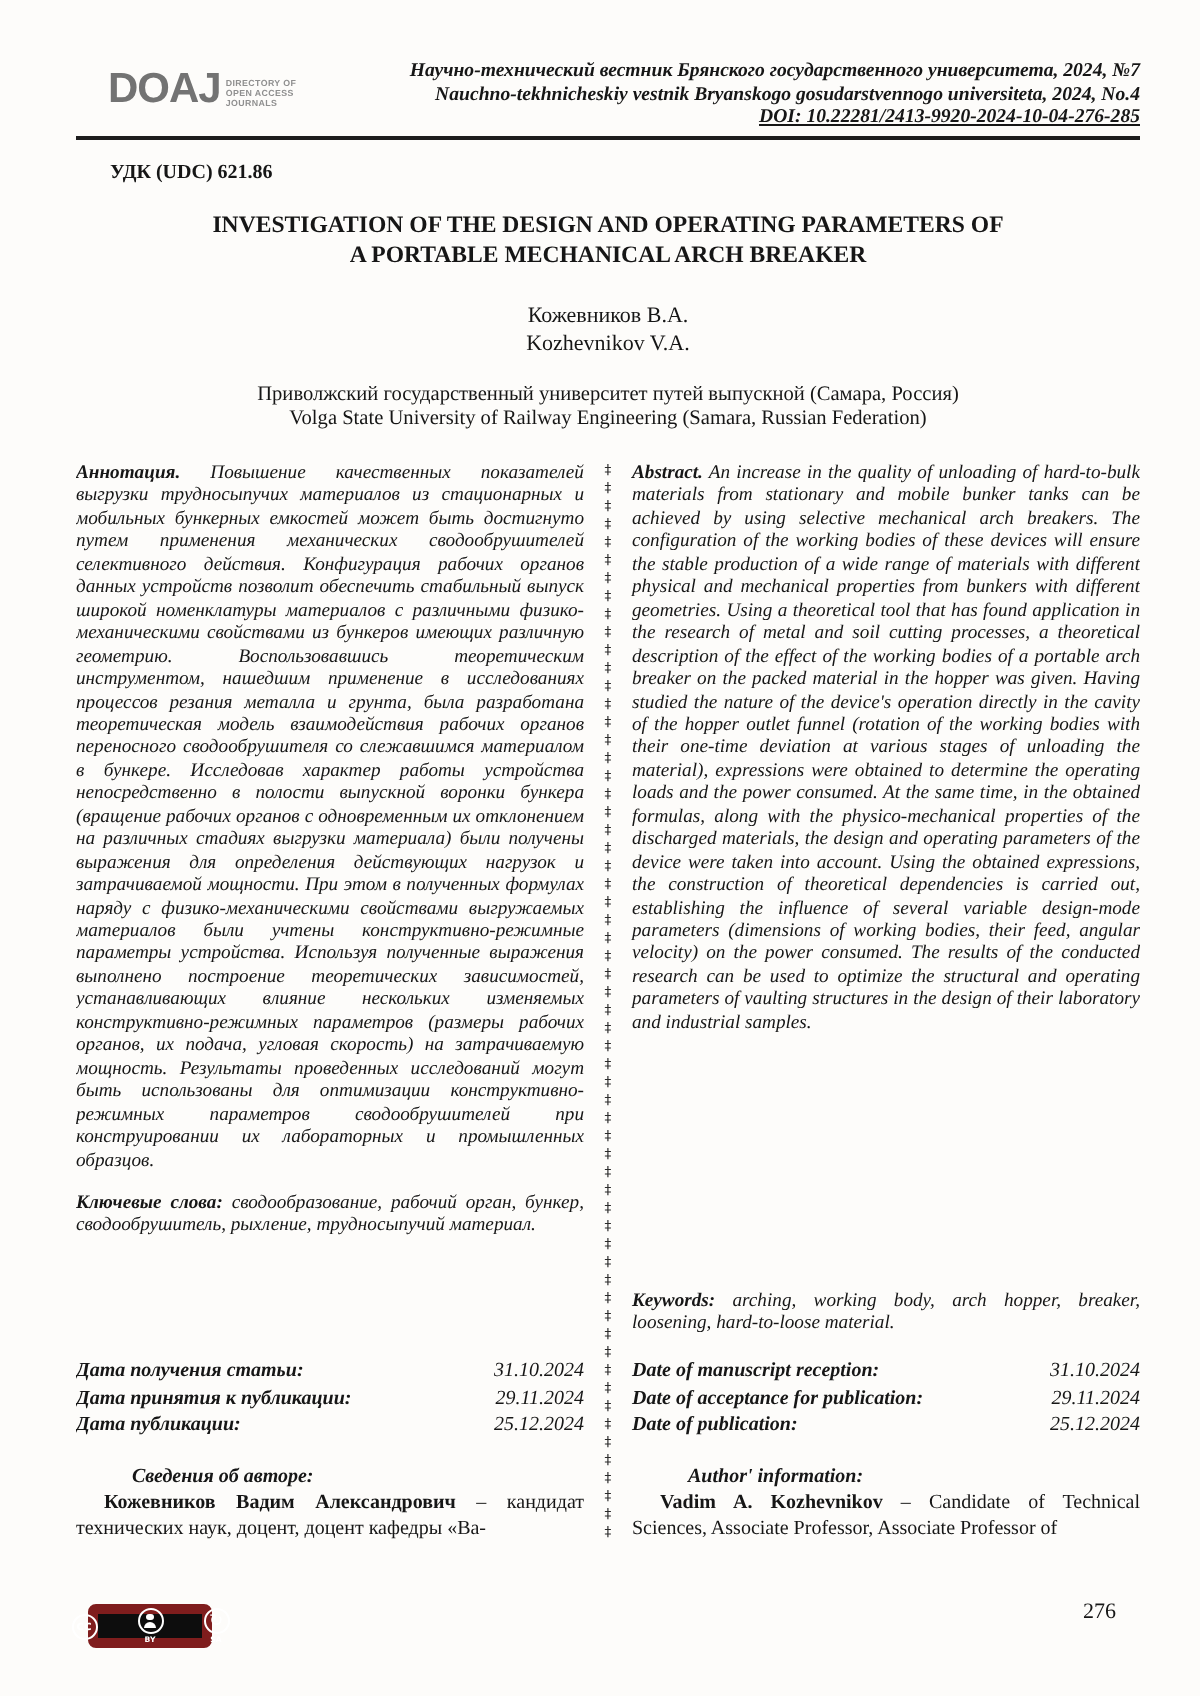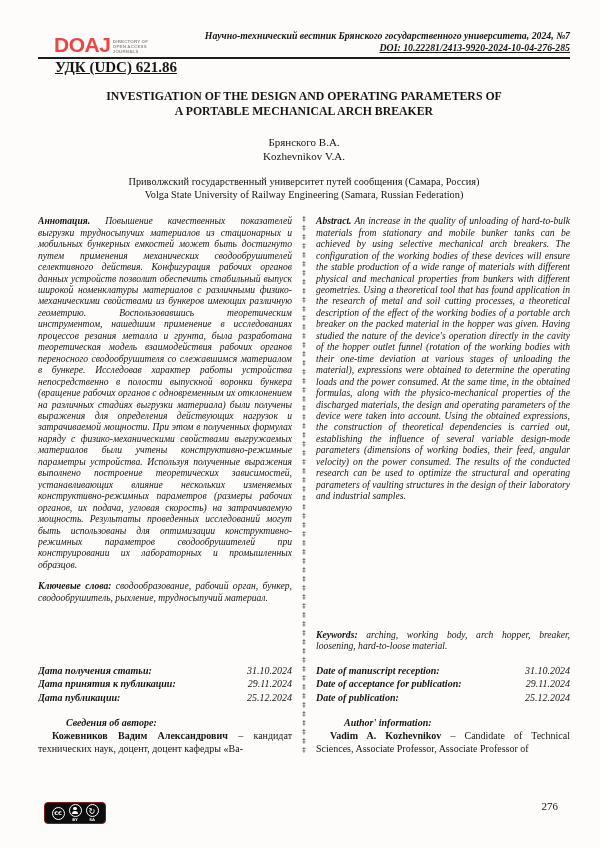--- a/index.html
+++ b/index.html
@@ -60,7 +60,7 @@
 
   <div class="header">
     <div class="logo">
-      <span class="logo-word" style="color: #ef4444;">DOAJ</span>
+      <span class="logo-word" style="color: #737373;">DOAJ</span>
       <span class="logo-tag">
         <span>DIRECTORY OF</span>
         <span>OPEN ACCESS</span>

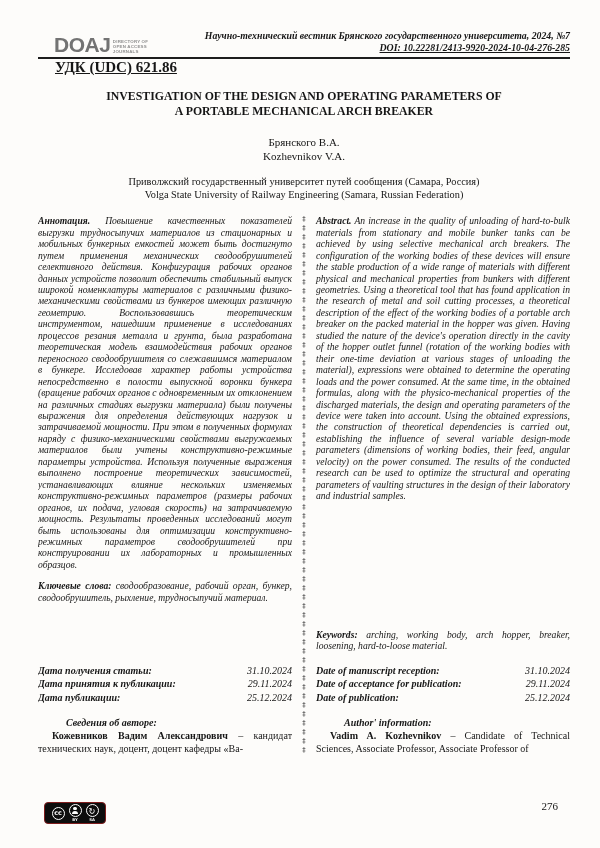--- a/index.html
+++ b/index.html
@@ -69,6 +69,7 @@
     </div>
     <div class="jinfo">
       <div>Научно-технический вестник Брянского государственного университета, 2024, №7</div>
+      <div>Nauchno-tekhnicheskiy vestnik Bryanskogo gosudarstvennogo universiteta, 2024, No.4</div>
       <div class="doi">DOI: 10.22281/2413-9920-2024-10-04-276-285</div>
     </div>
   </div>

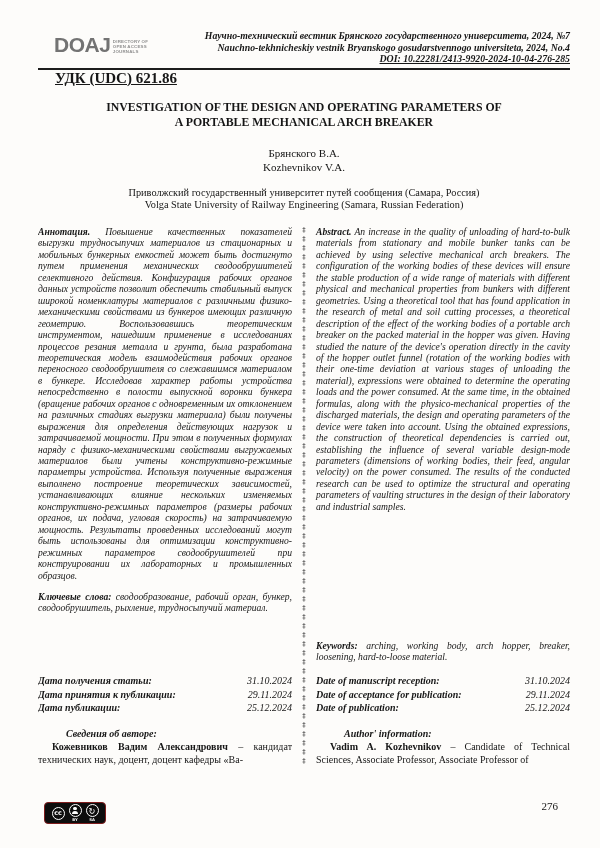--- a/index.html
+++ b/index.html
@@ -18,7 +18,7 @@
   .doi{text-decoration:underline;}
   .rule{border-bottom:2.6px solid #1d1d1d;margin-top:3px;}
   
-  .udc{padding-left:17px;font-weight:bold;font-size:15px;text-decoration:underline;}
+  .udc{margin-top:11px;padding-left:17px;font-weight:bold;font-size:10px;}
   .title{margin-top:2px;text-align:center;font-weight:bold;font-size:11.8px;line-height:15px;}
   .title.en{margin-top:13px;}
   .authors{margin-top:16px;text-align:center;font-size:11px;line-height:14px;}

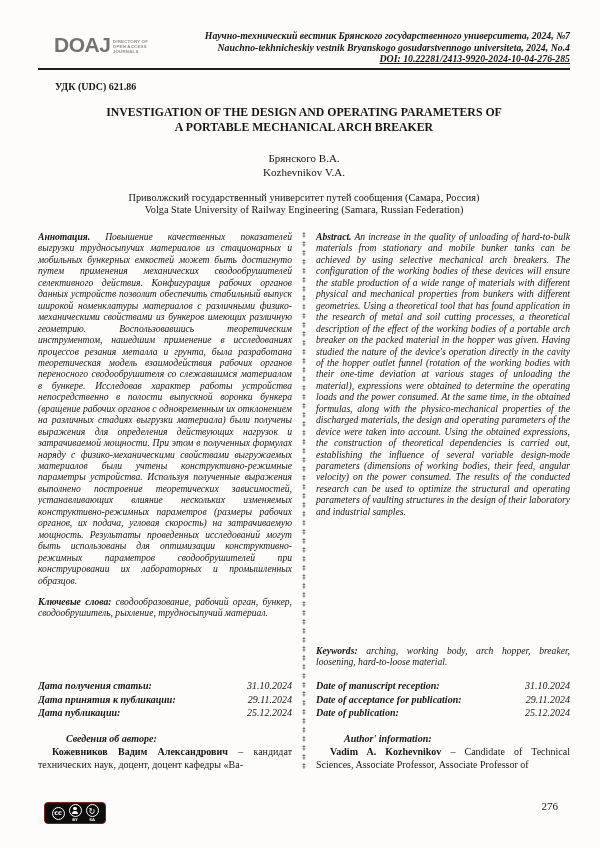--- a/index.html
+++ b/index.html
@@ -83,7 +83,7 @@
   </div>
 
   <div class="authors">
-    <div>Брянского В.А.</div>
+    <div>Кожевников В.А.</div>
     <div>Kozhevnikov V.A.</div>
   </div>
 

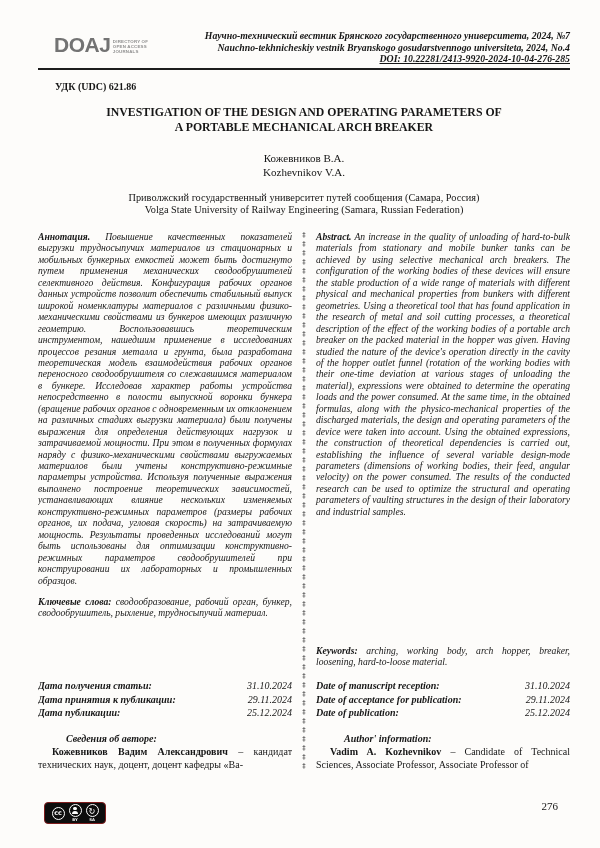--- a/index.html
+++ b/index.html
@@ -88,7 +88,7 @@
   </div>
 
   <div class="affil">
-    <div>Приволжский государственный университет путей сообщения (Самара, Россия)</div>
+    <div>Приволжский государственный университет путей выпускной (Самара, Россия)</div>
     <div>Volga State University of Railway Engineering (Samara, Russian Federation)</div>
   </div>
 

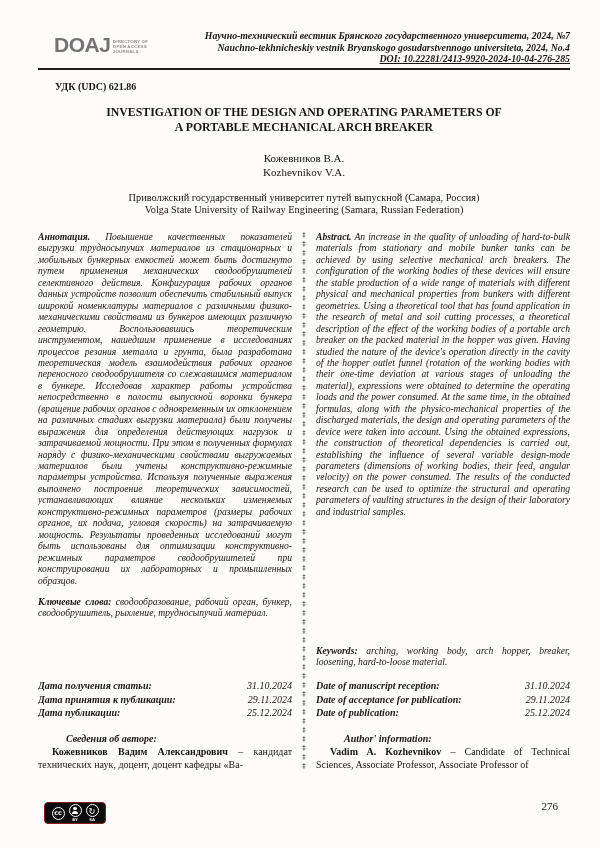--- a/index.html
+++ b/index.html
@@ -41,7 +41,7 @@
   .ainfo-p{margin:0;text-align:justify;text-indent:14px;}
   
   .cc-badge{position:absolute;left:44px;bottom:24px;width:62px;height:22px;background:#0d0d0d;
-    border-radius:4px;display:flex;align-items:center;justify-content:center;gap:4px;border:1px solid #7f1d1d;box-sizing:border-box;}
+    border-radius:4px;display:flex;align-items:center;justify-content:center;gap:20px;border:5px solid #7f1d1d;box-sizing:border-box;}
   .bcol{display:flex;flex-direction:column;align-items:center;gap:1px;}
   .bcirc{width:13px;height:13px;border:1.3px solid #fff;border-radius:50%;box-sizing:border-box;
     display:flex;align-items:center;justify-content:center;color:#fff;

